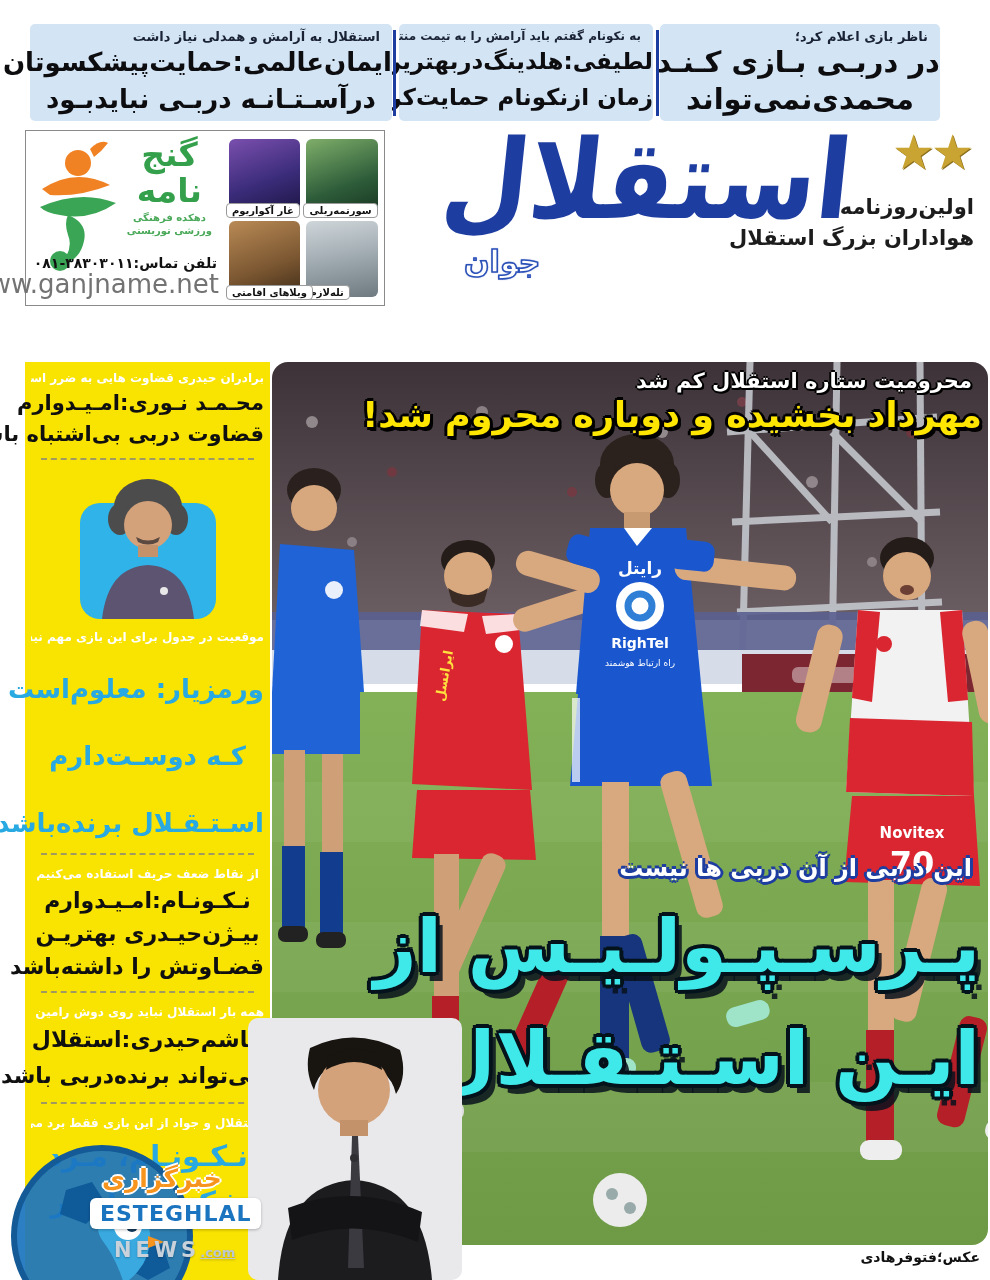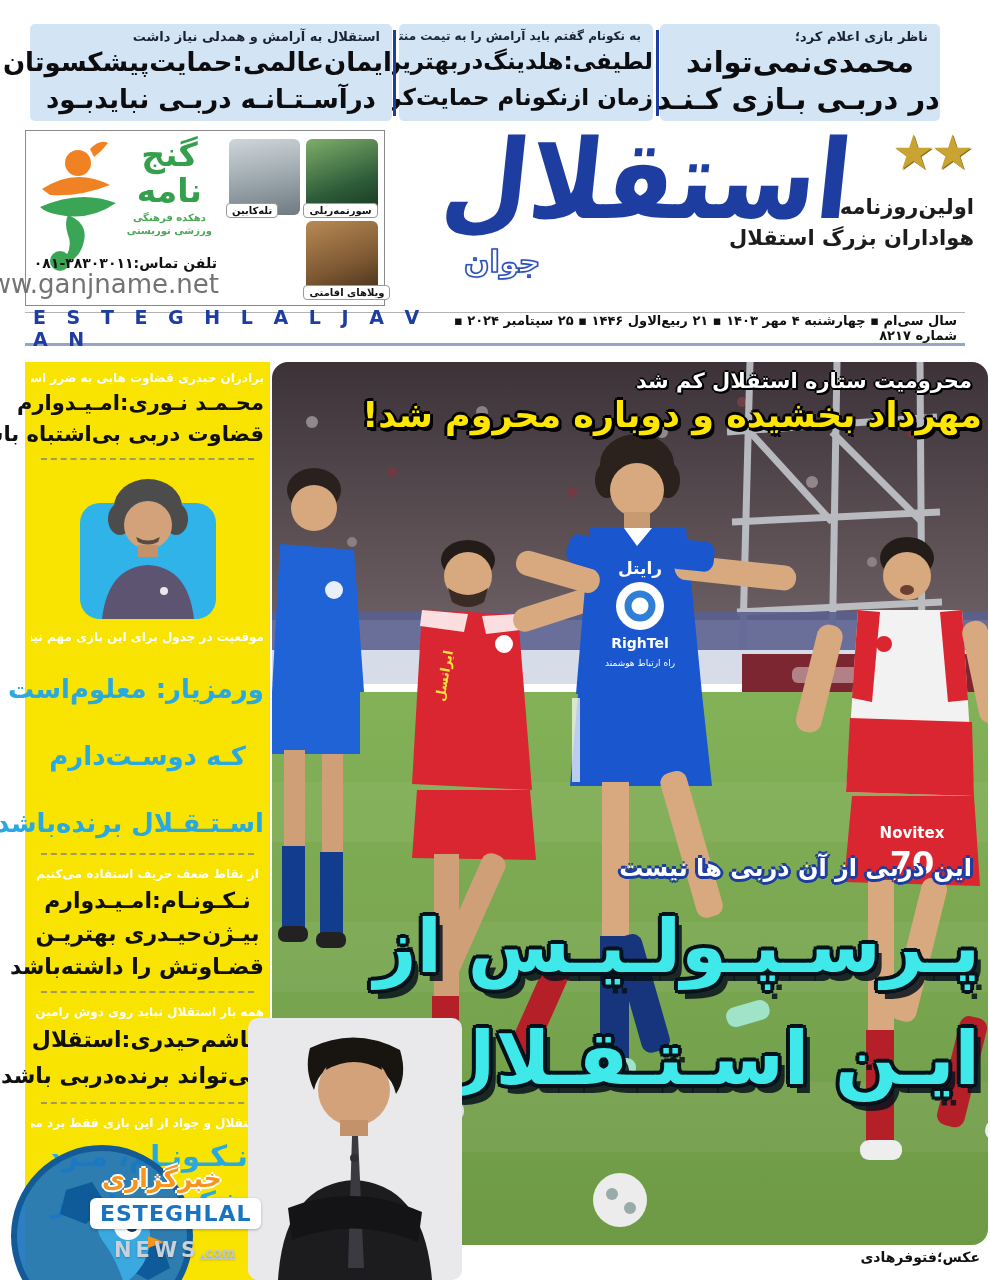--- a/index.html
+++ b/index.html
@@ -105,8 +105,8 @@
 
   <div class="tophead th-right">
     <div class="kick">ناظر بازی اعلام کرد؛</div>
+    <div class="hl">در دربـی بـازی کـنـد</div>
     <div class="hl">محمدی‌نمی‌تواند</div>
-    <div class="hl">در دربـی بـازی کـنـد</div>
   </div>
   <div class="tophead th-mid">
     <div class="kick">به نکونام گفتم باید آرامش را به تیمت منتقل کنی</div>

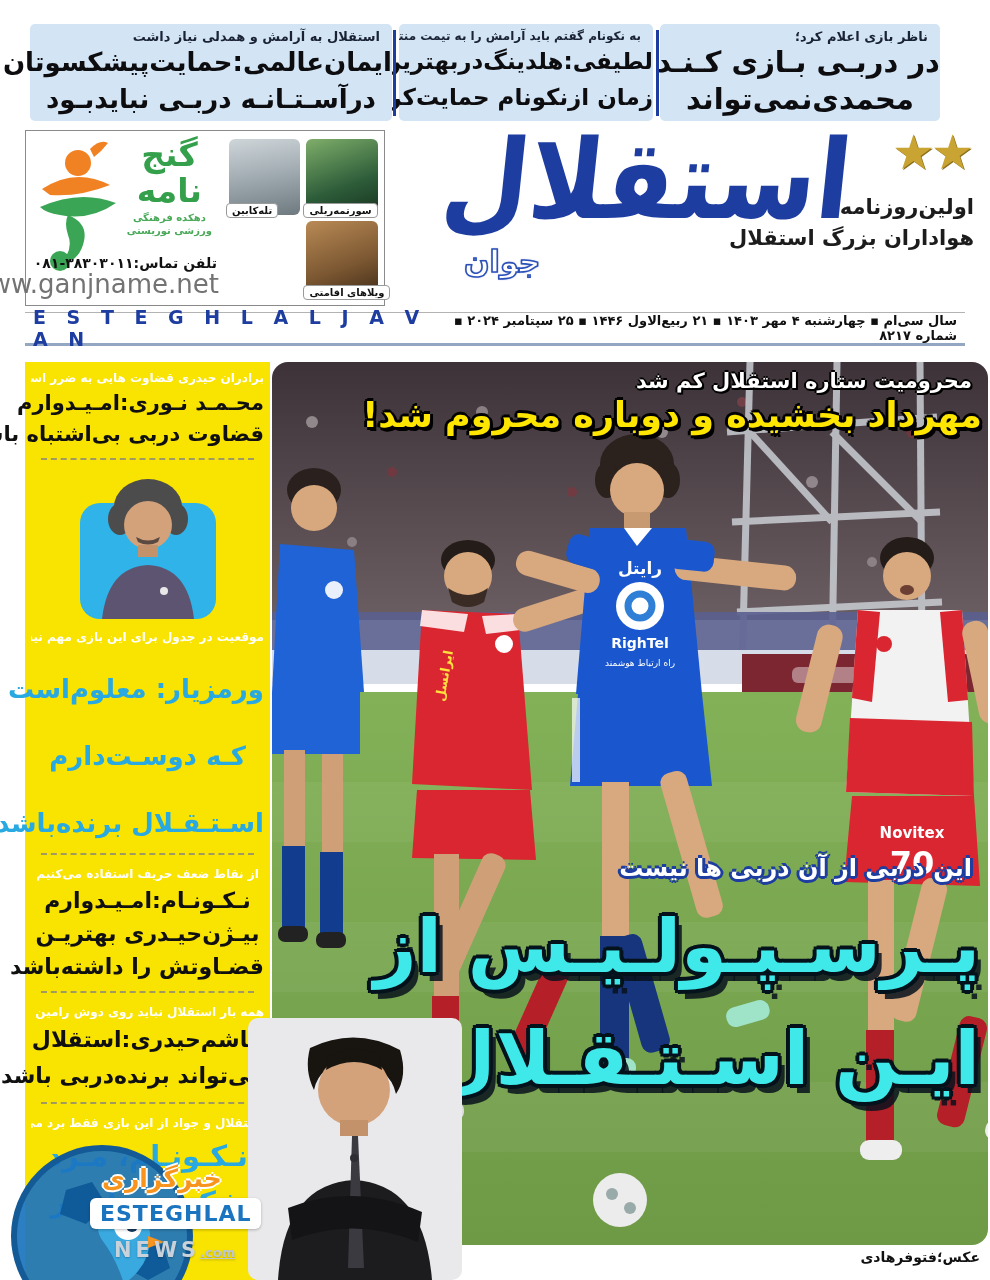--- a/index.html
+++ b/index.html
@@ -143,6 +143,9 @@
       <div class="thumb t1">
         <span class="lbl">سورتمه‌ریلی</span>
       </div>
+      <div class="thumb t2">
+        <span class="lbl">غار آکواریوم</span>
+      </div>
       <div class="thumb t3">
         <span class="lbl">تله‌کابین</span>
       </div>

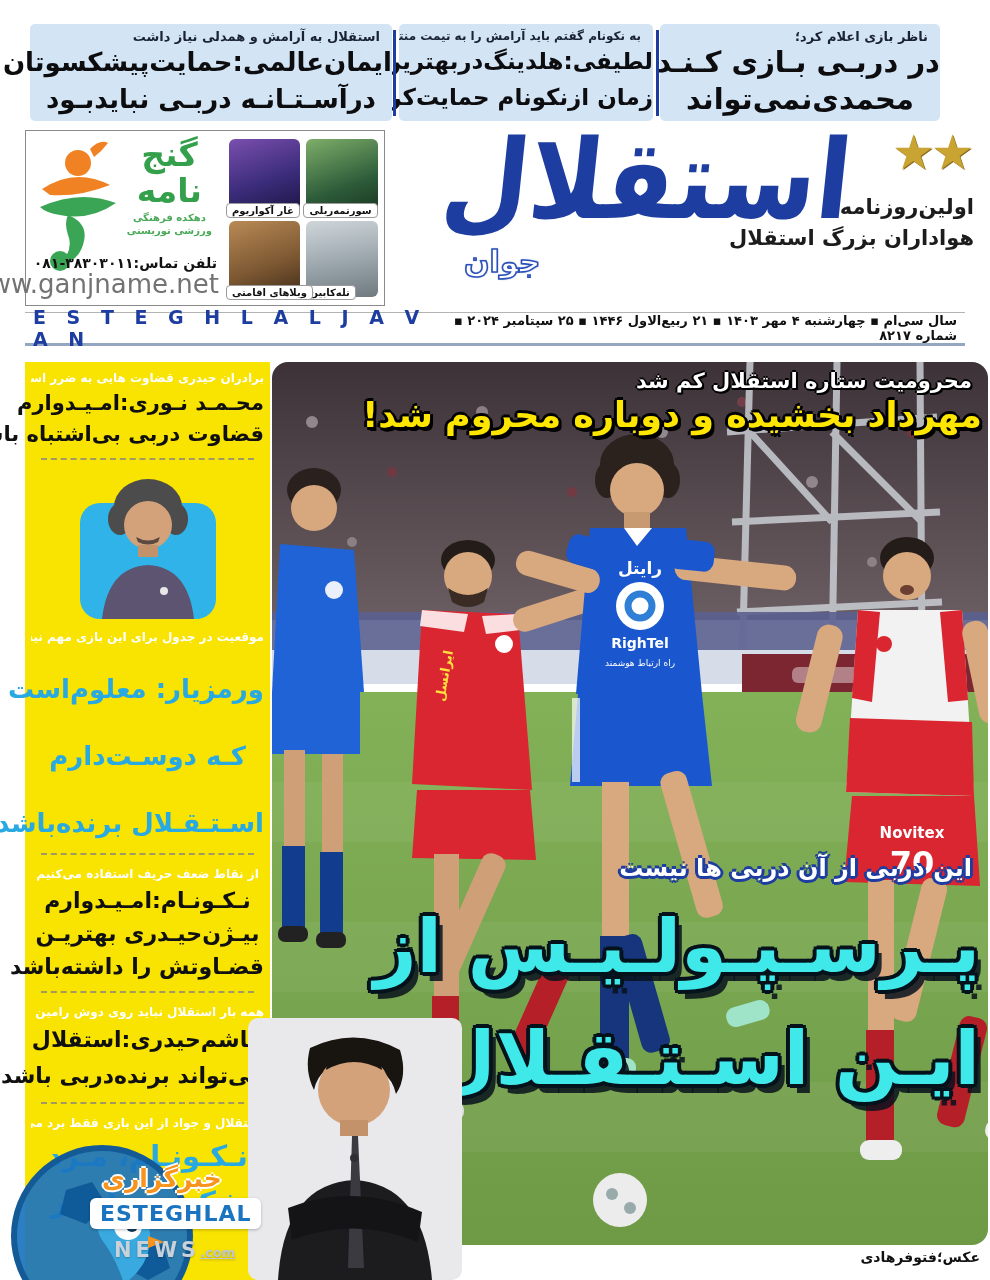--- a/index.html
+++ b/index.html
@@ -147,7 +147,7 @@
         <span class="lbl">غار آکواریوم</span>
       </div>
       <div class="thumb t3">
-        <span class="lbl">تله‌کابین</span>
+        <span class="lbl">تله‌لازم</span>
       </div>
       <div class="thumb t4">
         <span class="lbl">ویلاهای اقامتی</span>

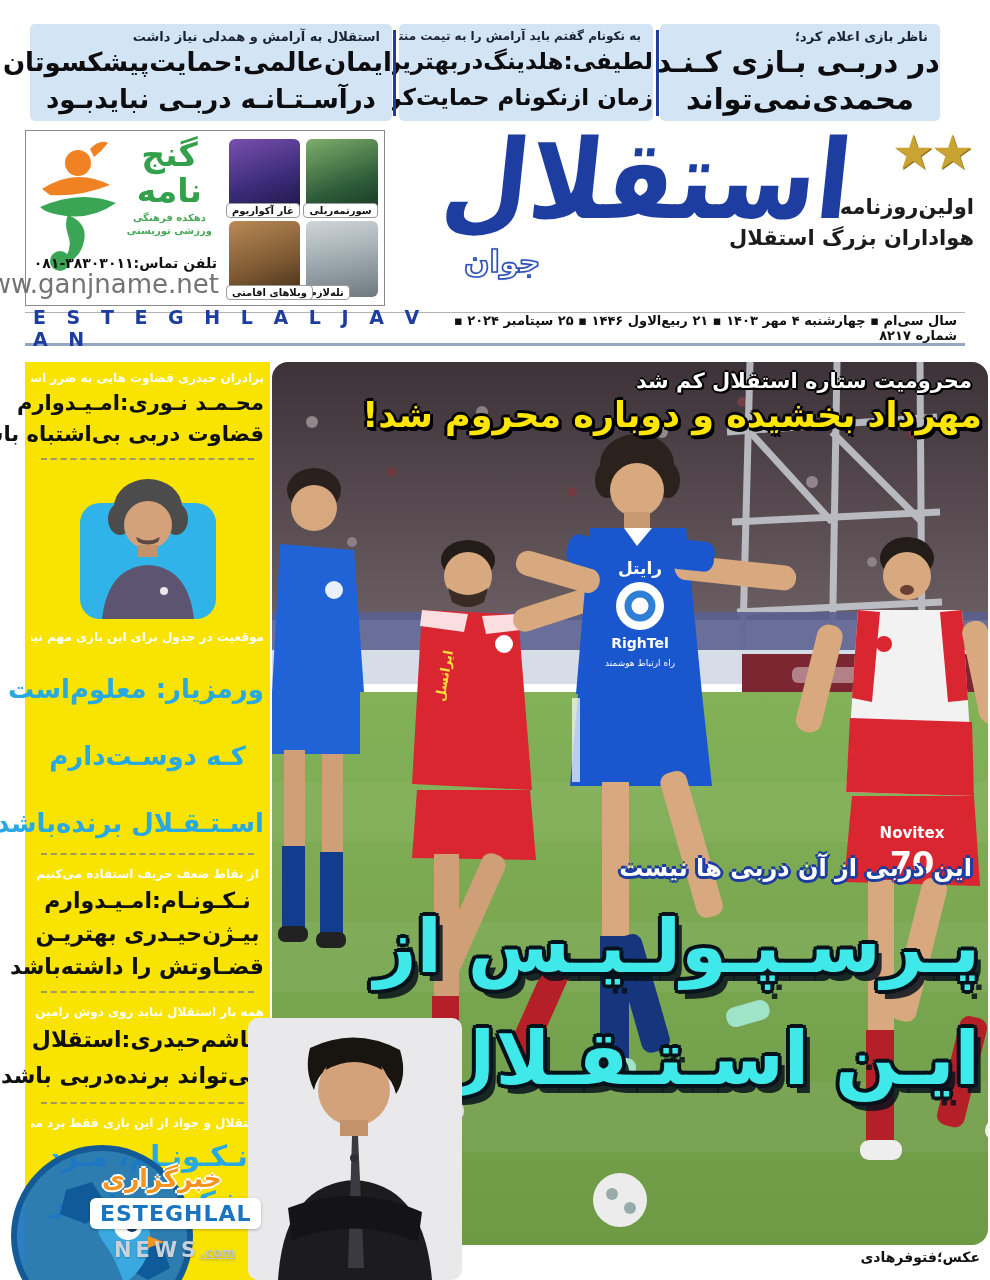--- a/index.html
+++ b/index.html
@@ -165,10 +165,6 @@
     </div>
   </div>
 
-  <div class="dateline">
-    <span class="dl-latin">E S T E G H L A L J A V A N</span>
-    <span class="dl-fa">سال سی‌ام ▪ چهارشنبه ۴ مهر ۱۴۰۳ ▪ ۲۱ ربیع‌الاول ۱۴۴۶ ▪ ۲۵ سپتامبر ۲۰۲۴ ▪ شماره ۸۲۱۷</span>
-  </div>
 
   <aside class="sidecol">
     <div class="story s1">

